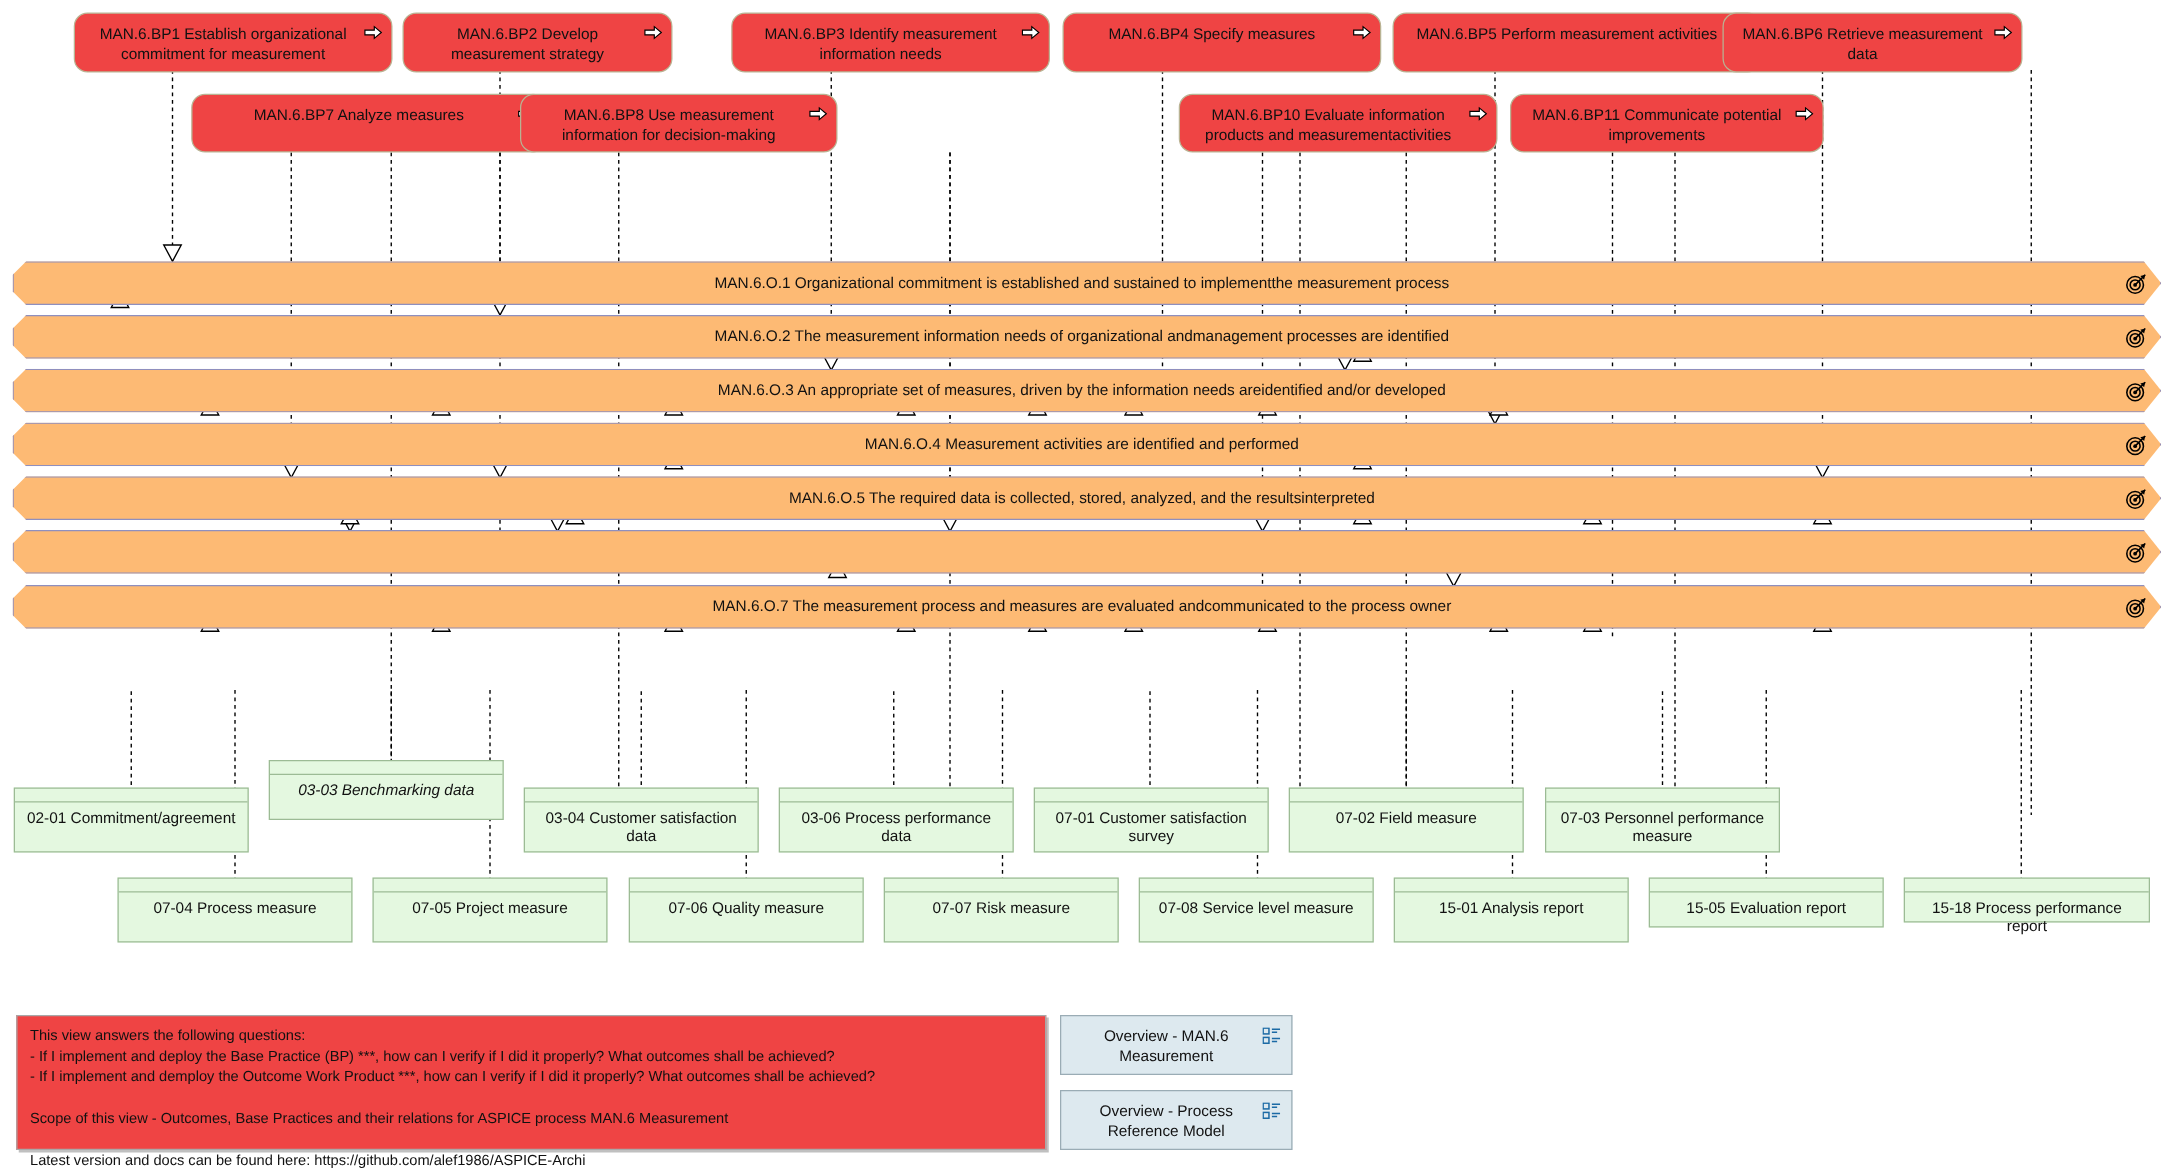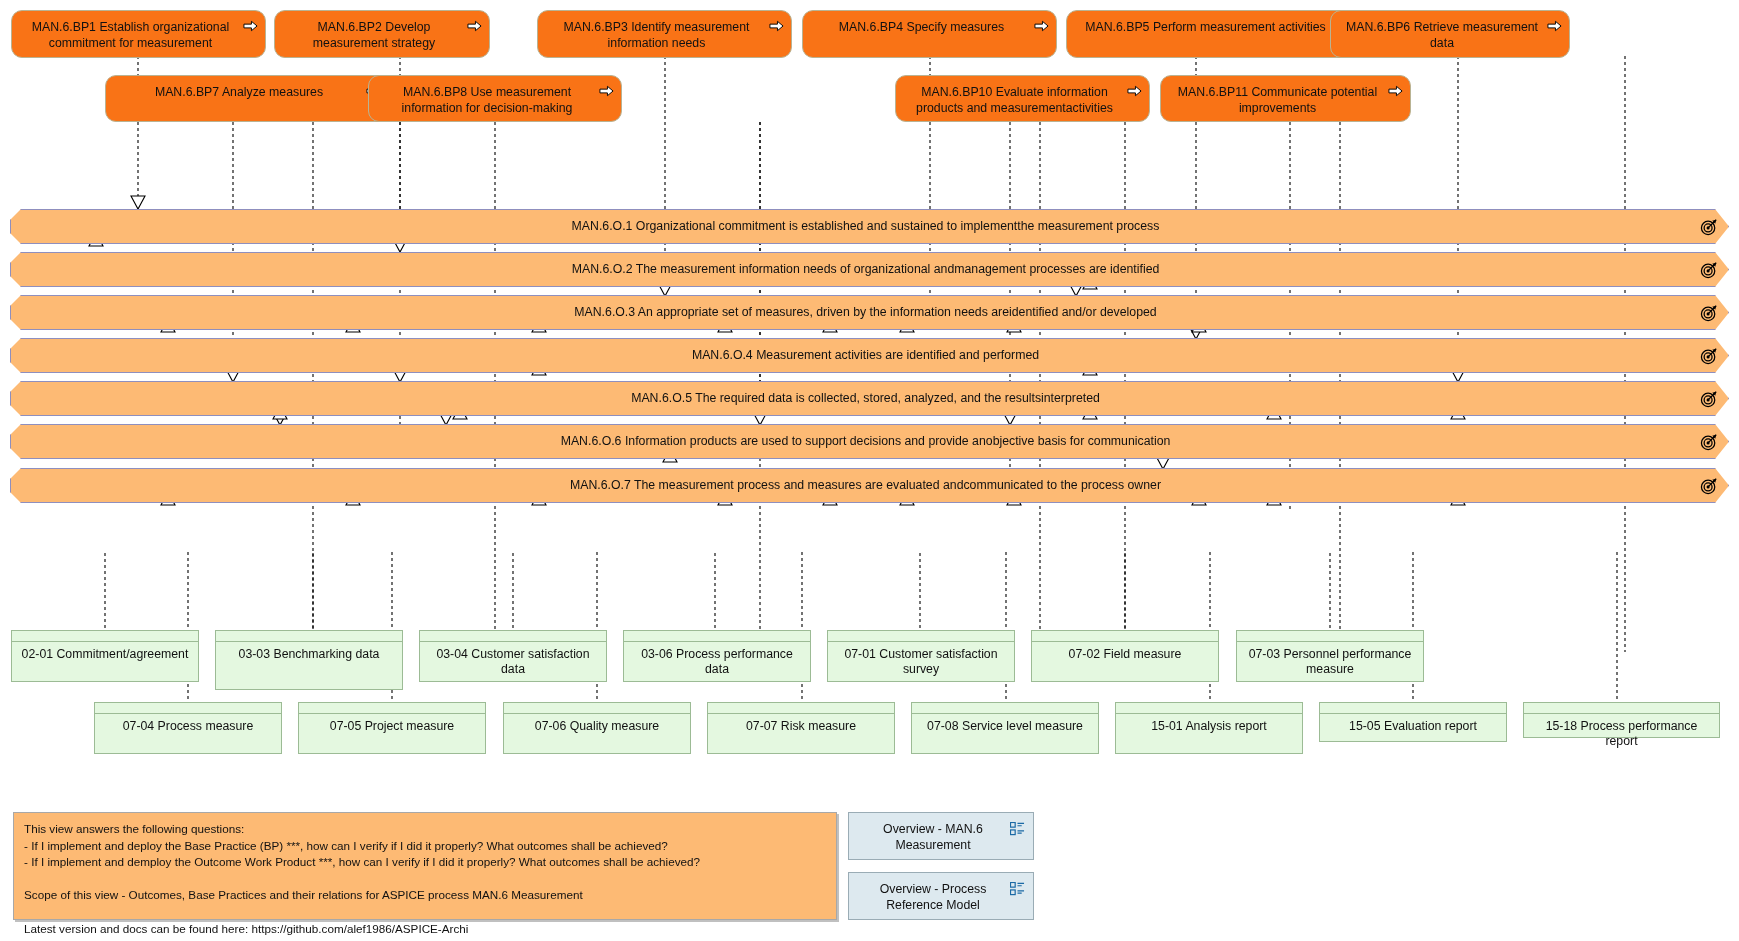--- a/index.html
+++ b/index.html
@@ -33,7 +33,7 @@
   .bp {
     position: absolute;
     box-sizing: border-box;
-    background: #f97316;
+    background: #ef4444;
     border: 1px solid #b9b393;
     border-radius: 11px;
     display: flex;
@@ -45,6 +45,7 @@
     line-height: 15.5px;
     color: #111111;
     z-index: 5;
+    margin-left: 48px;
   }
   .bp .bp-label { display: block; }
   .bp .arrow-icon {

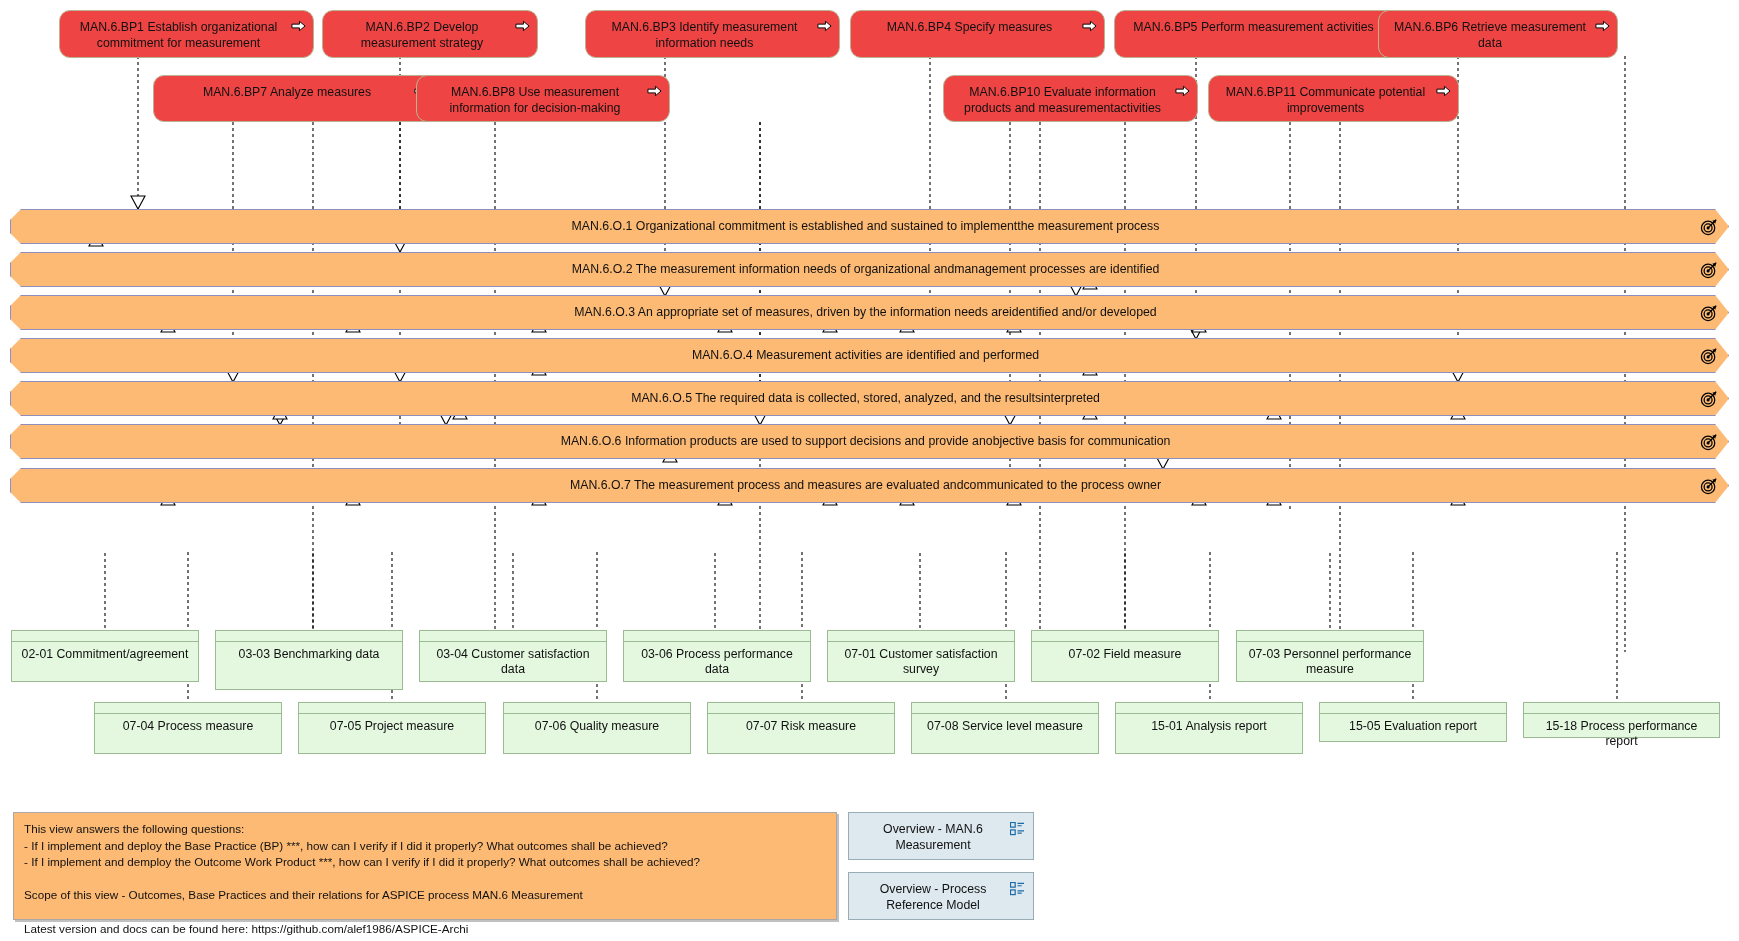--- a/index.html
+++ b/index.html
@@ -385,7 +385,6 @@
   </div>
 
   <div class="outcome" style="left:10px; top:424px; width:1719px; height:35px;">
-    <span>MAN.6.O.6 Information products are used to support decisions and provide anobjective basis for communication</span>
     <svg class="goal-icon" viewBox="0 0 20 20">
       <circle cx="9" cy="11" r="7.4" fill="none" stroke="#000" stroke-width="1.4"></circle>
       <circle cx="9" cy="11" r="4.4" fill="none" stroke="#000" stroke-width="1.4"></circle>

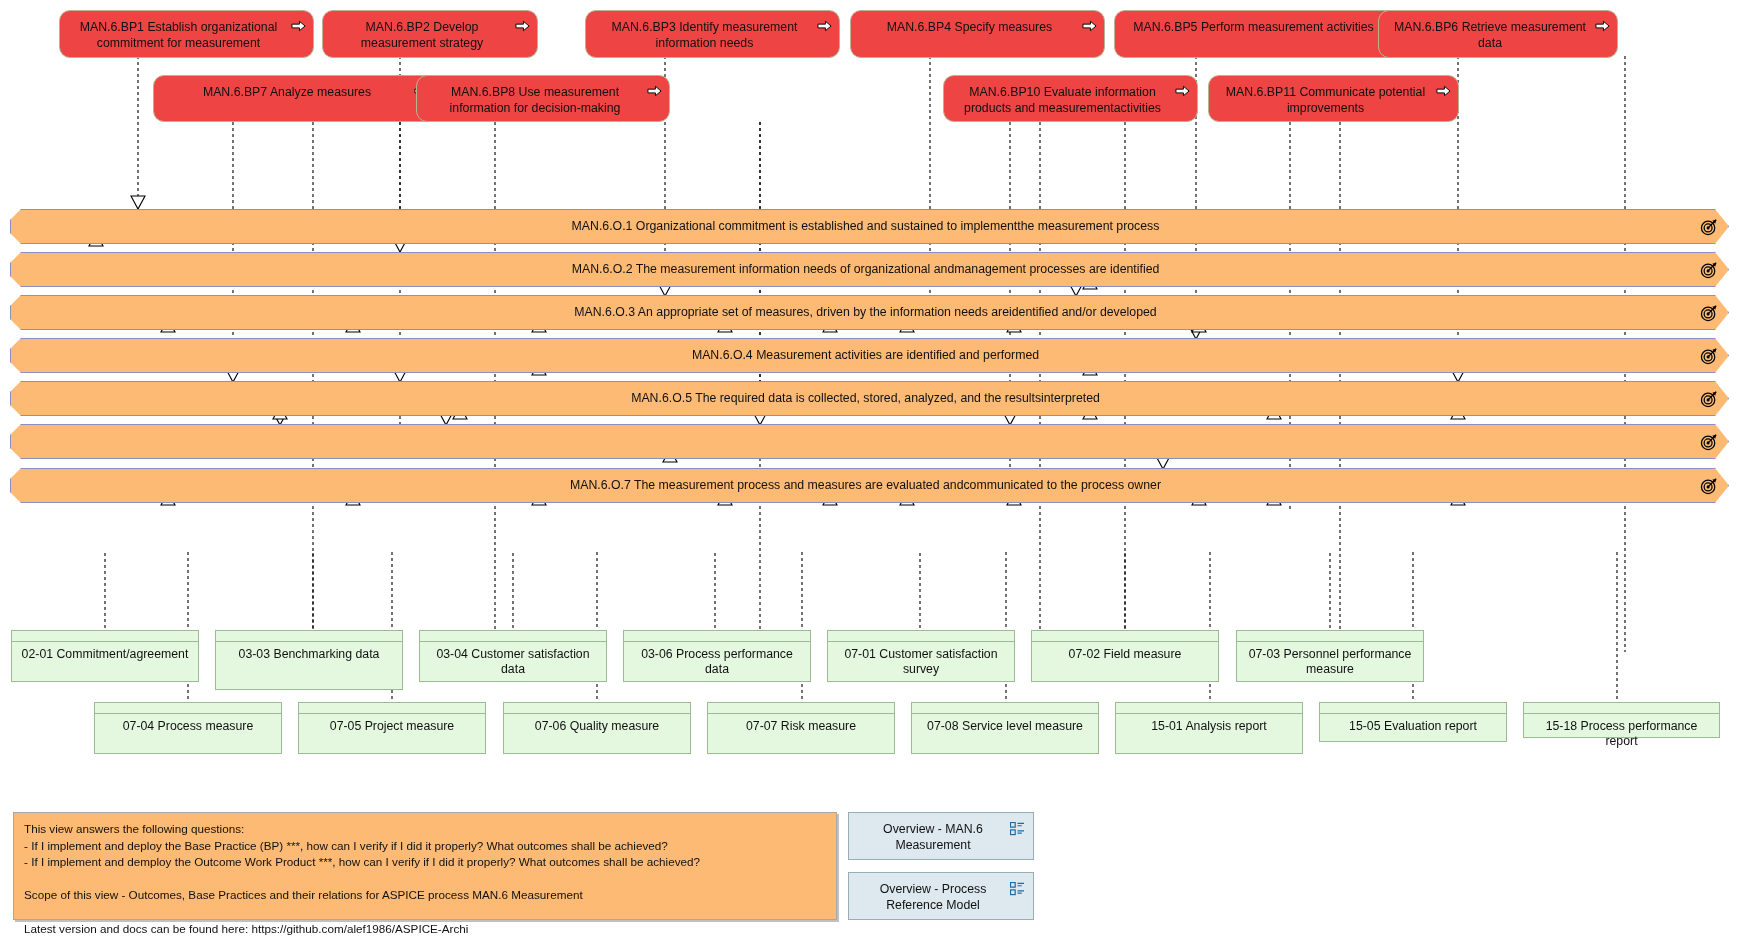--- a/index.html
+++ b/index.html
@@ -409,7 +409,7 @@
     <div class="wp-band"></div>
     <span class="wp-label">02-01 Commitment/agreement</span>
   </div>
-  <div class="wp" style="left:215px; top:630px; width:188px; height:60px;">
+  <div class="wp" style="left:215px; top:608px; width:188px; height:48px;font-style:italic;">
     <div class="wp-band"></div>
     <span class="wp-label">03-03 Benchmarking data</span>
   </div>

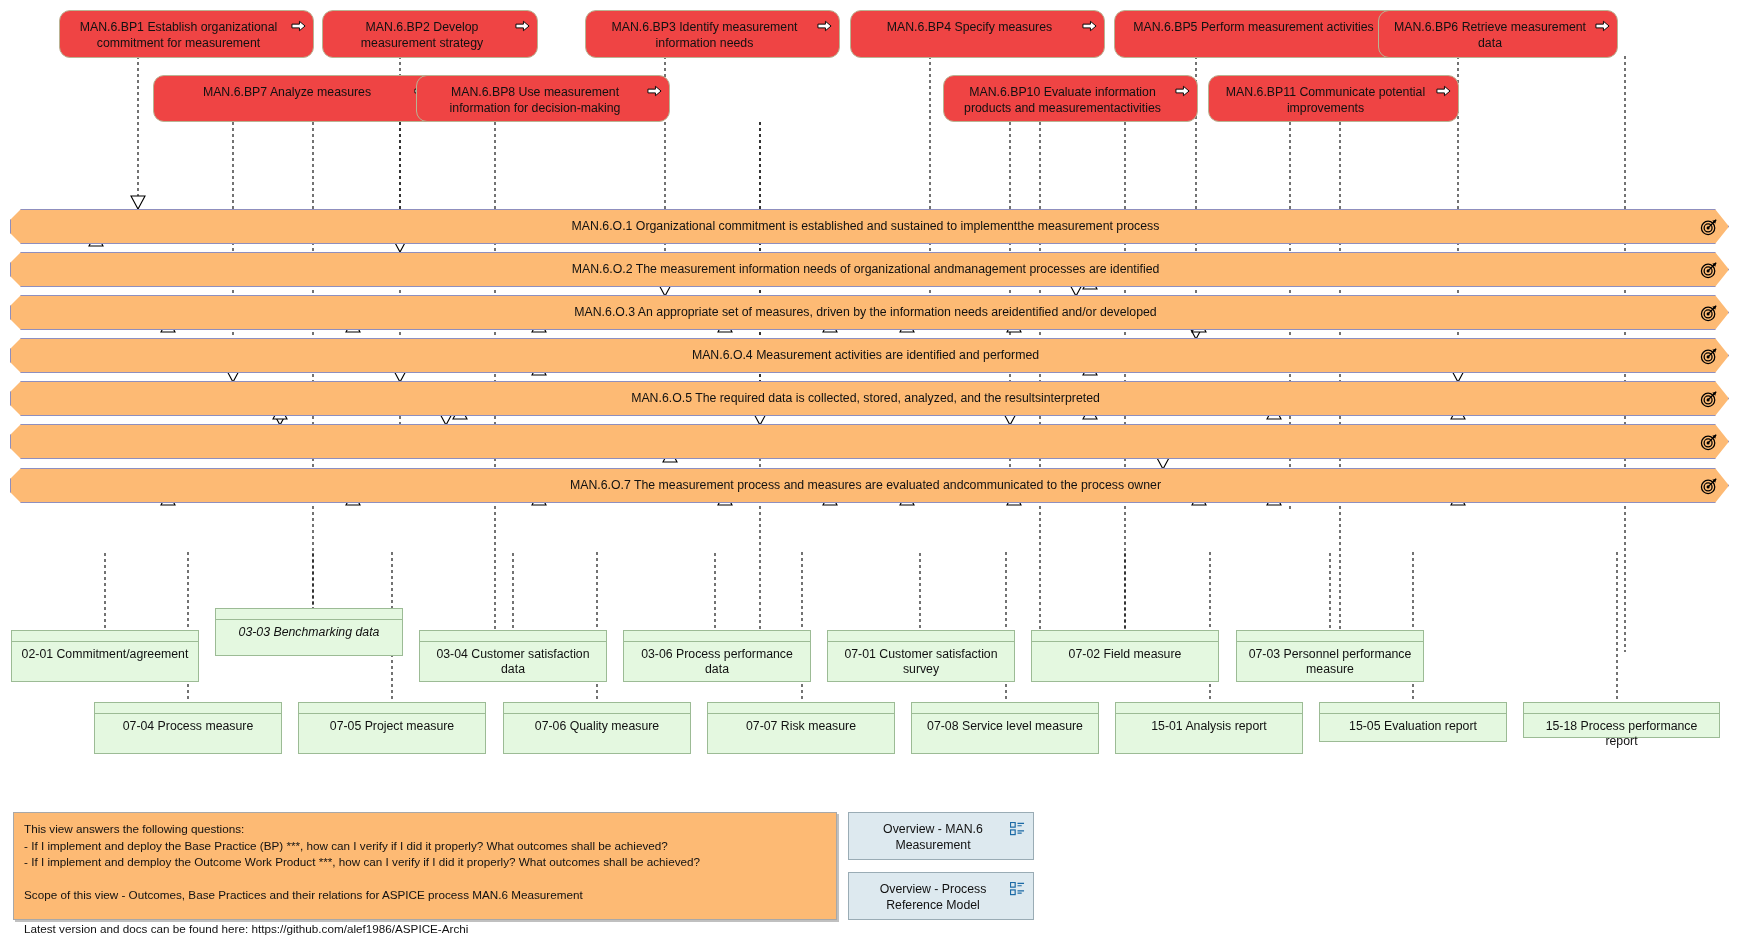--- a/index.html
+++ b/index.html
@@ -112,7 +112,7 @@
   .note {
     position: absolute;
     box-sizing: border-box;
-    background: #fdba74;
+    background: #ef4444;
     border: 1px solid #a8a8a8;
     box-shadow: 2px 2px 0 0 rgba(140,140,140,0.55);
     padding: 8px 10px;

